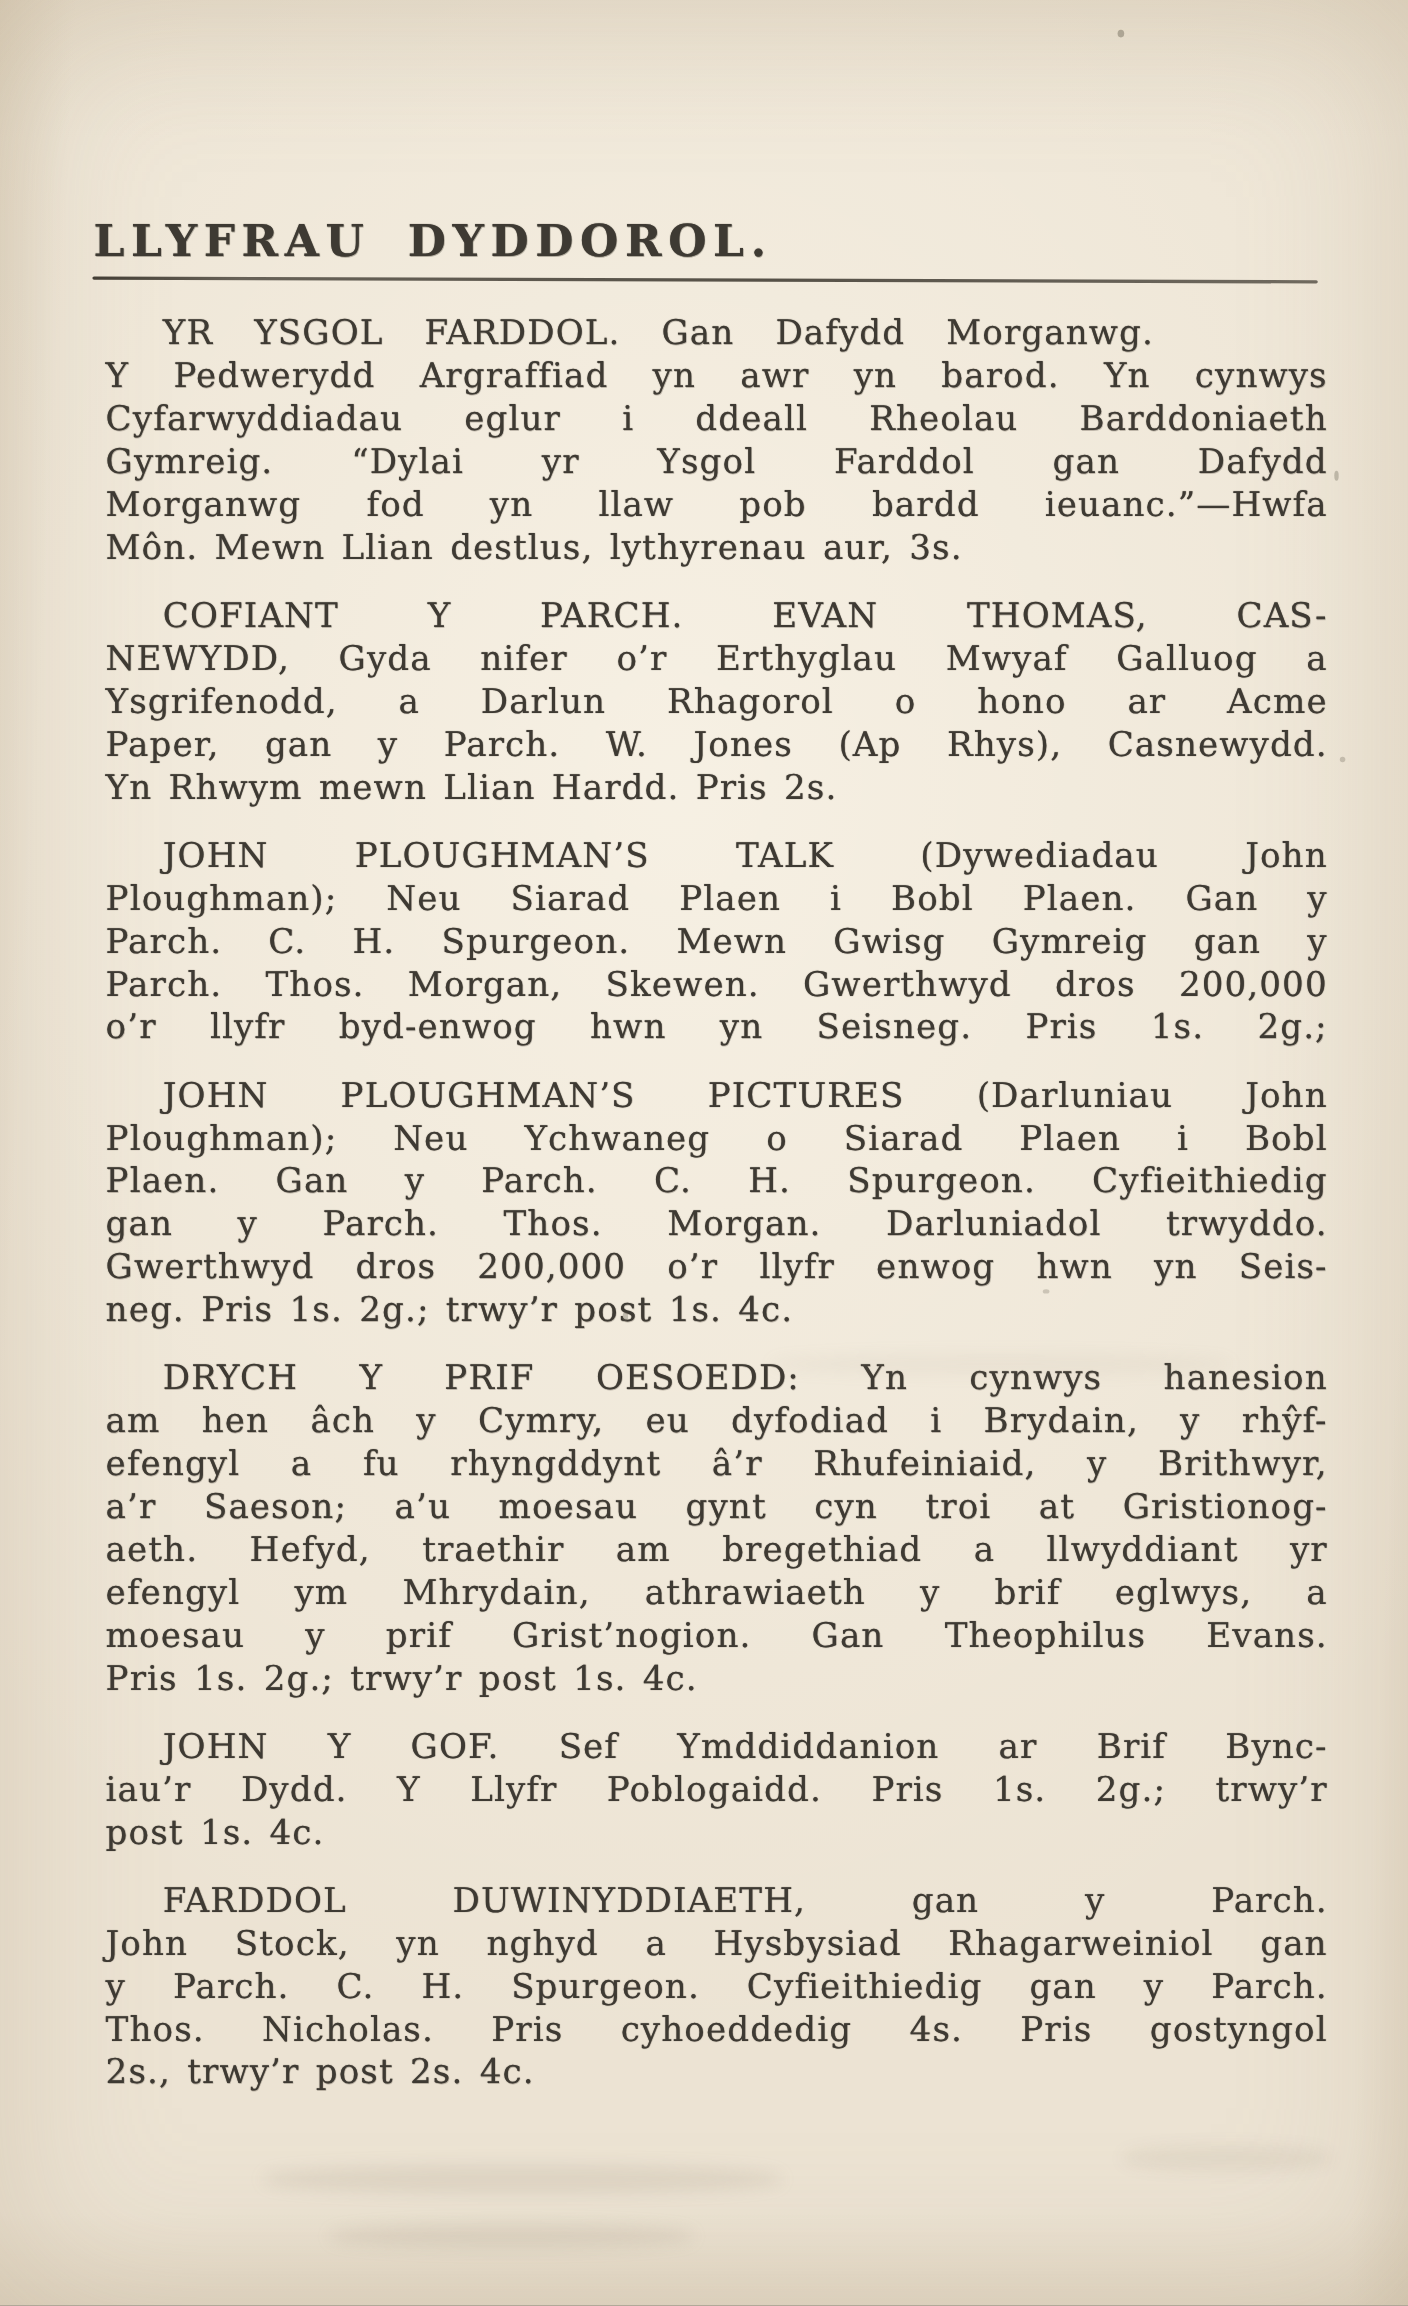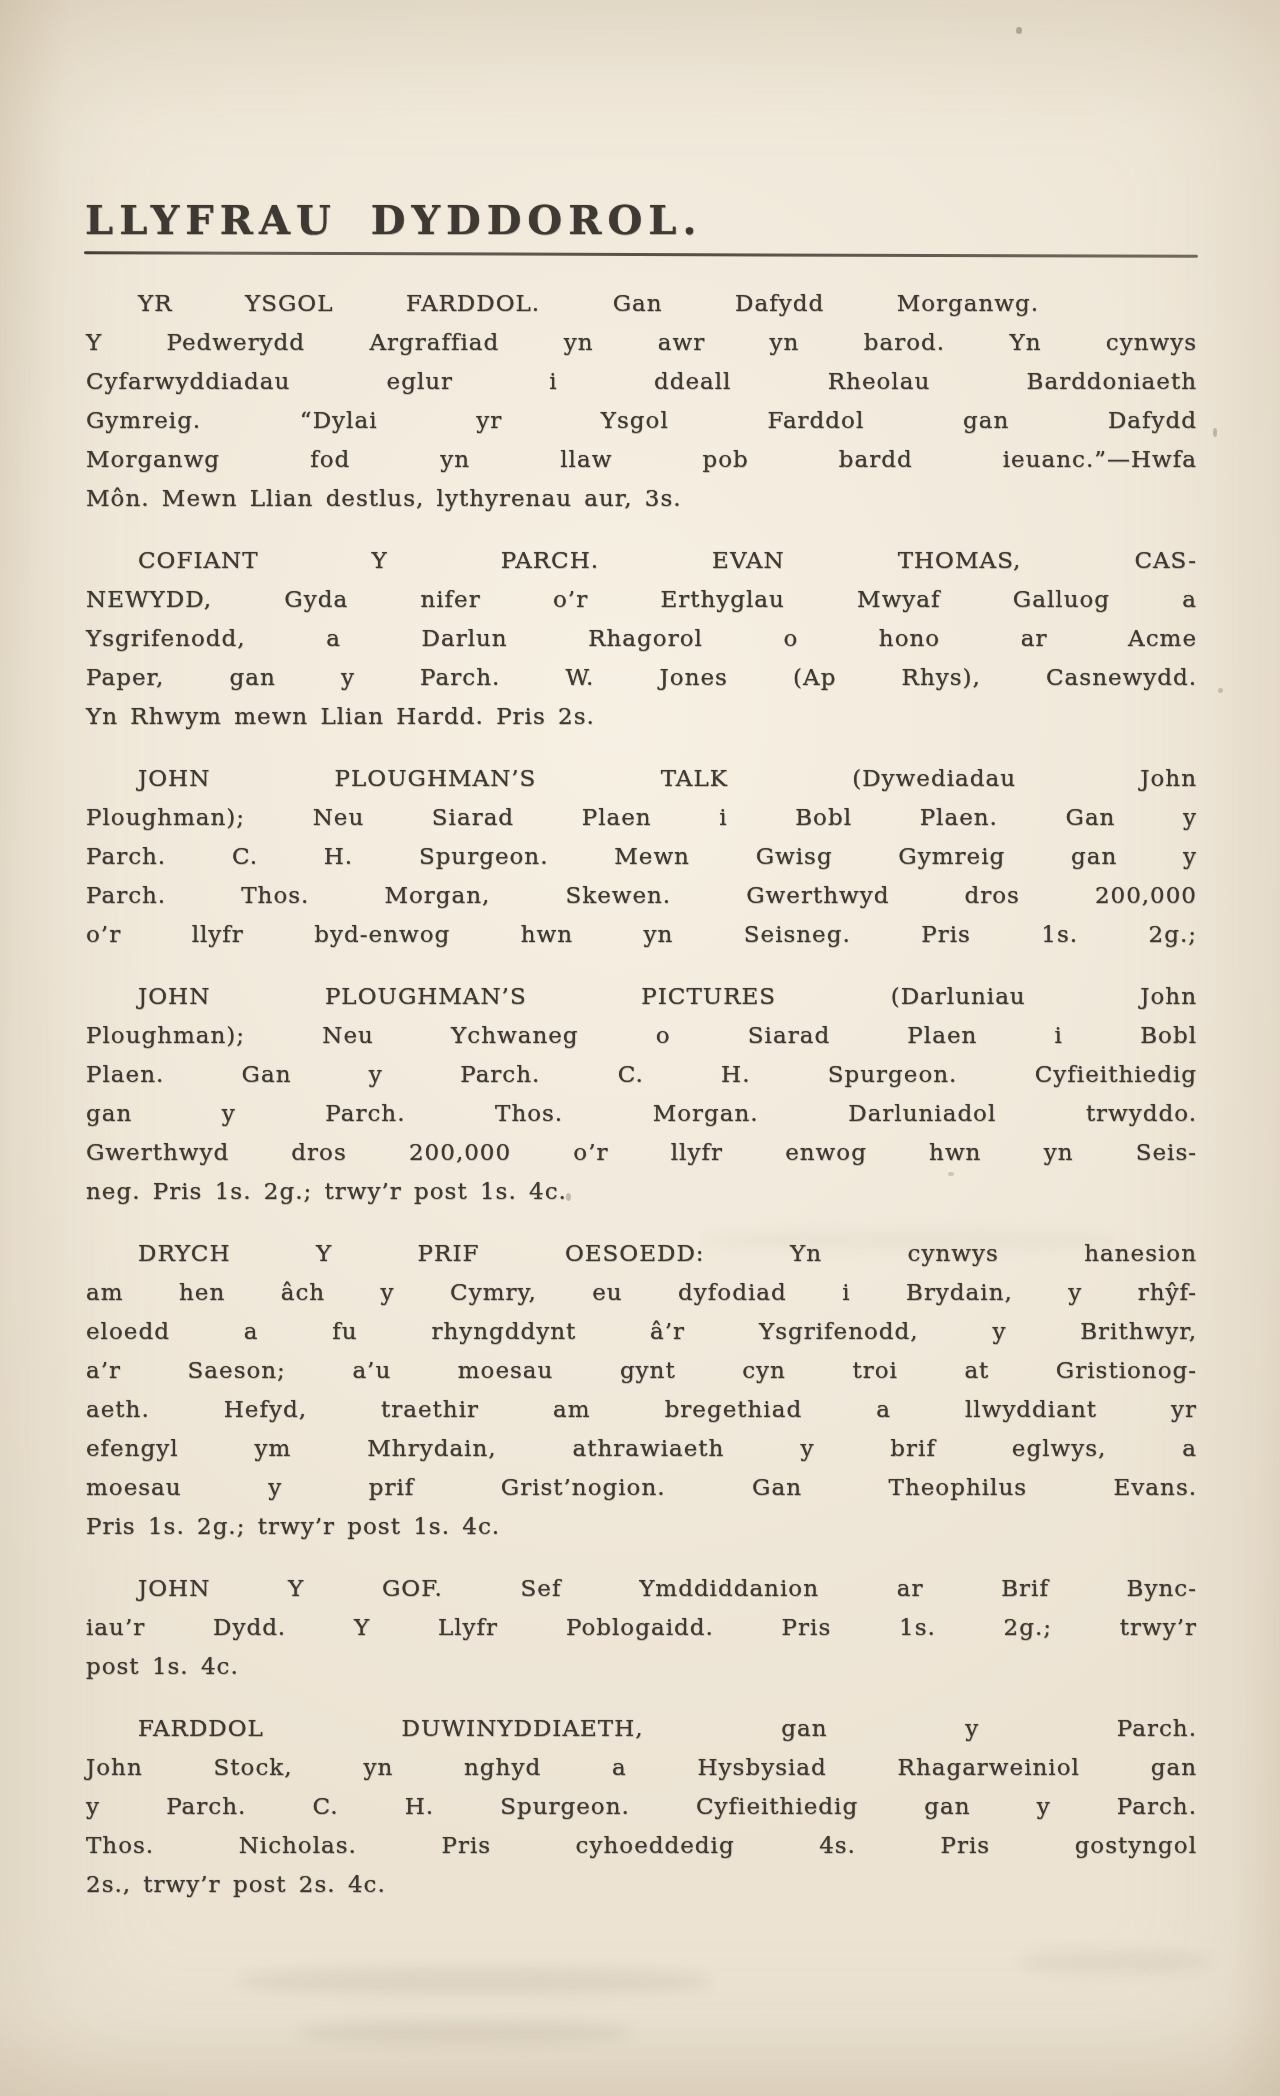--- a/index.html
+++ b/index.html
@@ -55,9 +55,9 @@
   .body-col {
     position: absolute;
     top: 284px;
-    left: 86px;
+    left: 96px;
     width: 1111px;
-    font-size: 23px;
+    font-size: 31px;
     line-height: 39px;
     letter-spacing: 1px;
     word-spacing: 4px;

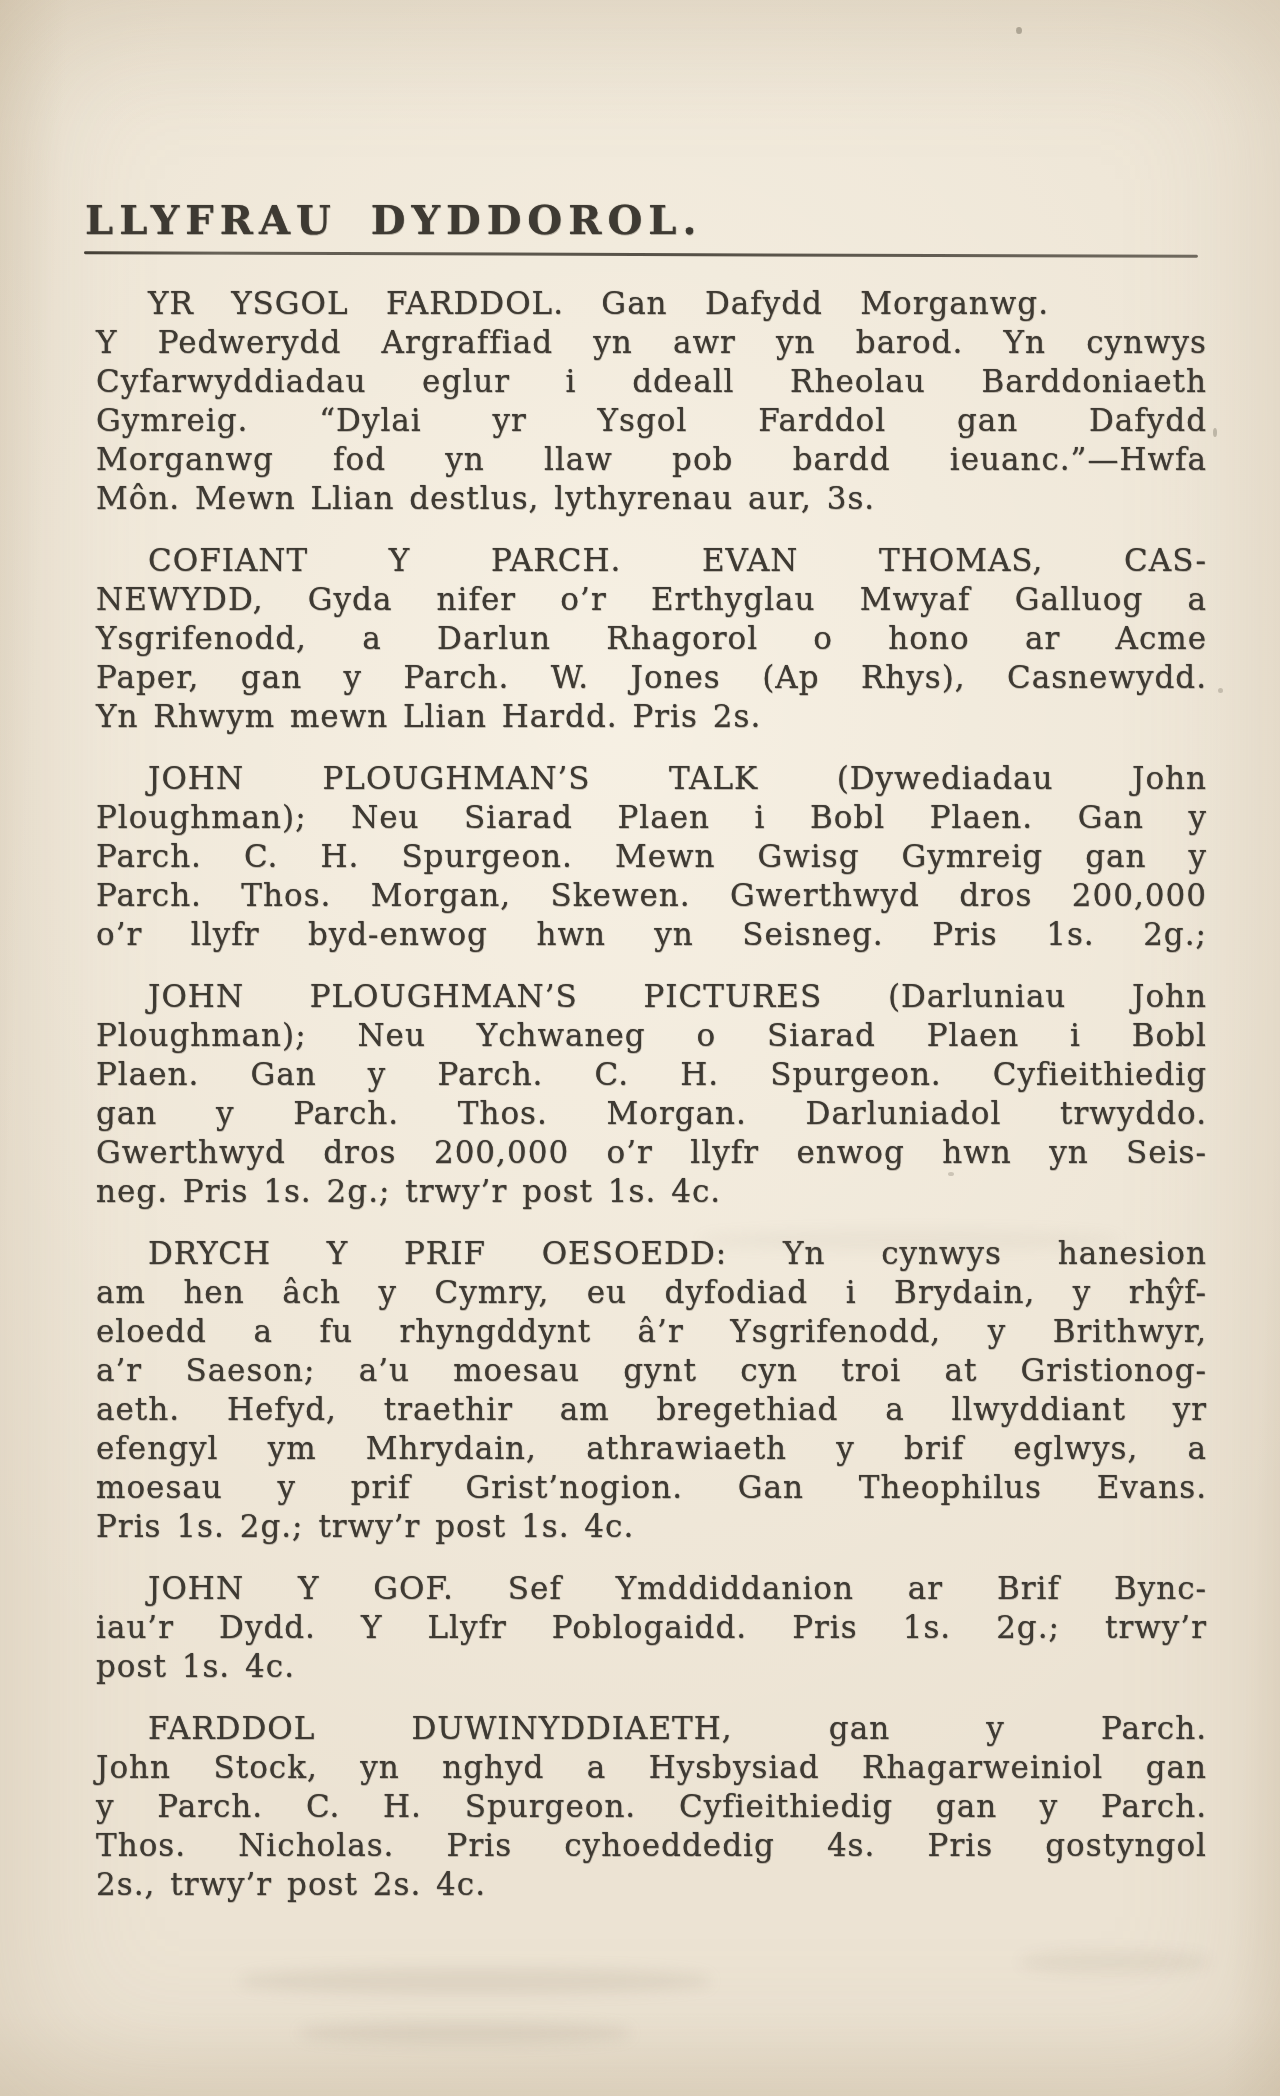--- a/index.html
+++ b/index.html
@@ -141,7 +141,7 @@
       <div class="para">
         <div class="line first">DRYCH Y PRIF OESOEDD: Yn cynwys hanesion</div>
         <div class="line">am hen âch y Cymry, eu dyfodiad i Brydain, y rhŷf-</div>
-        <div class="line">eloedd a fu rhyngddynt â’r Ysgrifenodd, y Brithwyr,</div>
+        <div class="line">efengyl a fu rhyngddynt â’r Rhufeiniaid, y Brithwyr,</div>
         <div class="line">a’r Saeson; a’u moesau gynt cyn troi at Gristionog-</div>
         <div class="line">aeth. Hefyd, traethir am bregethiad a llwyddiant yr</div>
         <div class="line">efengyl ym Mhrydain, athrawiaeth y brif eglwys, a</div>

